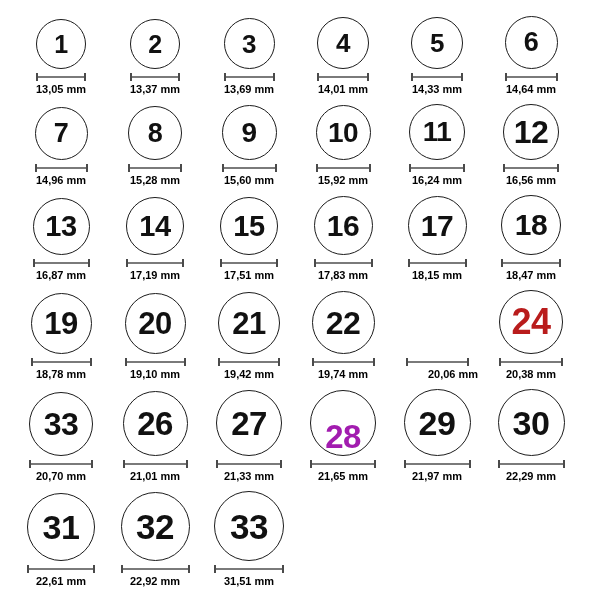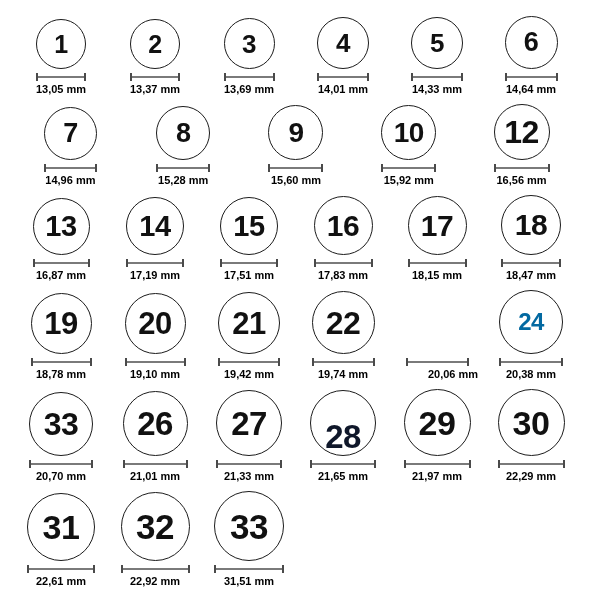--- a/index.html
+++ b/index.html
@@ -162,6 +162,15 @@
       </div>
       <div class="cell">
         <div class="circle" style="width: 56px; height: 56px; border-color: rgb(28, 28, 28);">
+          <span class="num" style="font-size: 28px; color: rgb(17, 17, 17);">11</span>
+        </div>
+        <div class="measure" style="width: 56px; border-color: rgb(74, 74, 74);">
+          <div class="line" style="background: rgb(122, 122, 122);"></div>
+        </div>
+        <div class="label" style="color: rgb(0, 0, 0);">16,24 mm</div>
+      </div>
+      <div class="cell">
+        <div class="circle" style="width: 56px; height: 56px; border-color: rgb(28, 28, 28);">
           <span class="num" style="font-size: 32px; color: rgb(17, 17, 17);">12</span>
         </div>
         <div class="measure" style="width: 56px; border-color: rgb(74, 74, 74);">

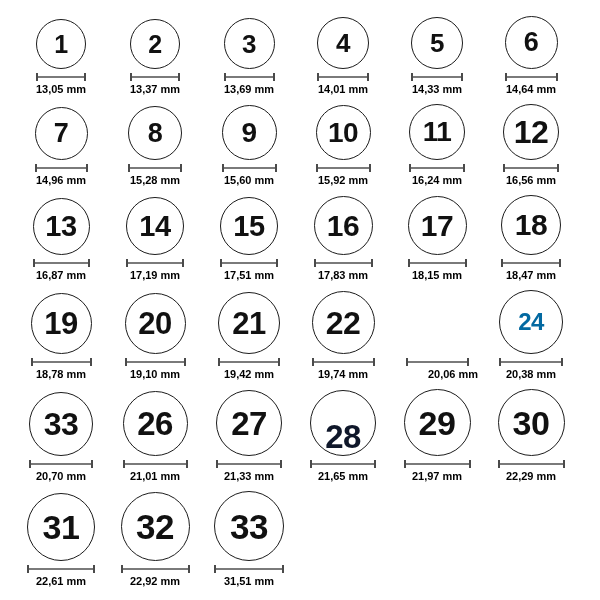--- a/index.html
+++ b/index.html
@@ -280,7 +280,7 @@
       </div>
       <div class="cell">
         <div class="circle" style="width: 64px; height: 64px; border-color: rgb(28, 28, 28);">
-          <span class="num" style="font-size: 24px; color: #0369a1;">24</span>
+          <span class="num" style="font-size: 36px; color: #b91c1c;">24</span>
         </div>
         <div class="measure" style="width: 64px; border-color: rgb(74, 74, 74);">
           <div class="line" style="background: rgb(122, 122, 122);"></div>

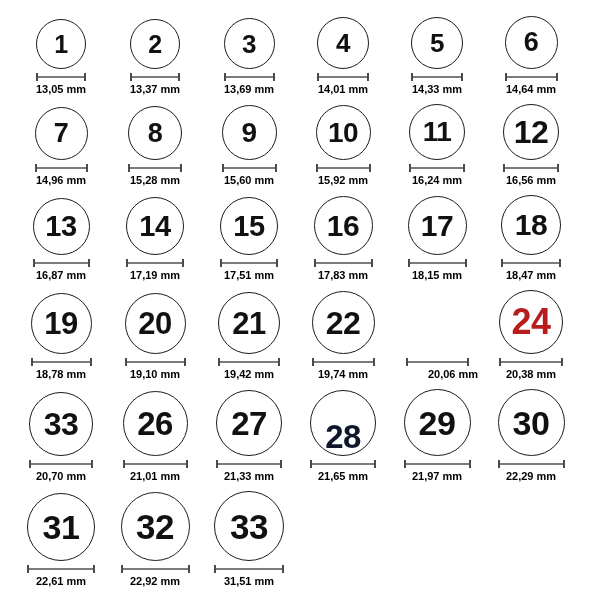--- a/index.html
+++ b/index.html
@@ -318,7 +318,7 @@
       </div>
       <div class="cell">
         <div class="circle" style="width: 66px; height: 66px; border-color: rgb(28, 28, 28);">
-          <span class="num" style="font-size: 33px; color: #0f172a; margin-top: 27px;">28</span>
+          <span class="num" style="font-size: 33px; color: #a21caf; margin-top: 27px;">28</span>
         </div>
         <div class="measure" style="width: 66px; border-color: rgb(74, 74, 74);">
           <div class="line" style="background: rgb(122, 122, 122);"></div>

